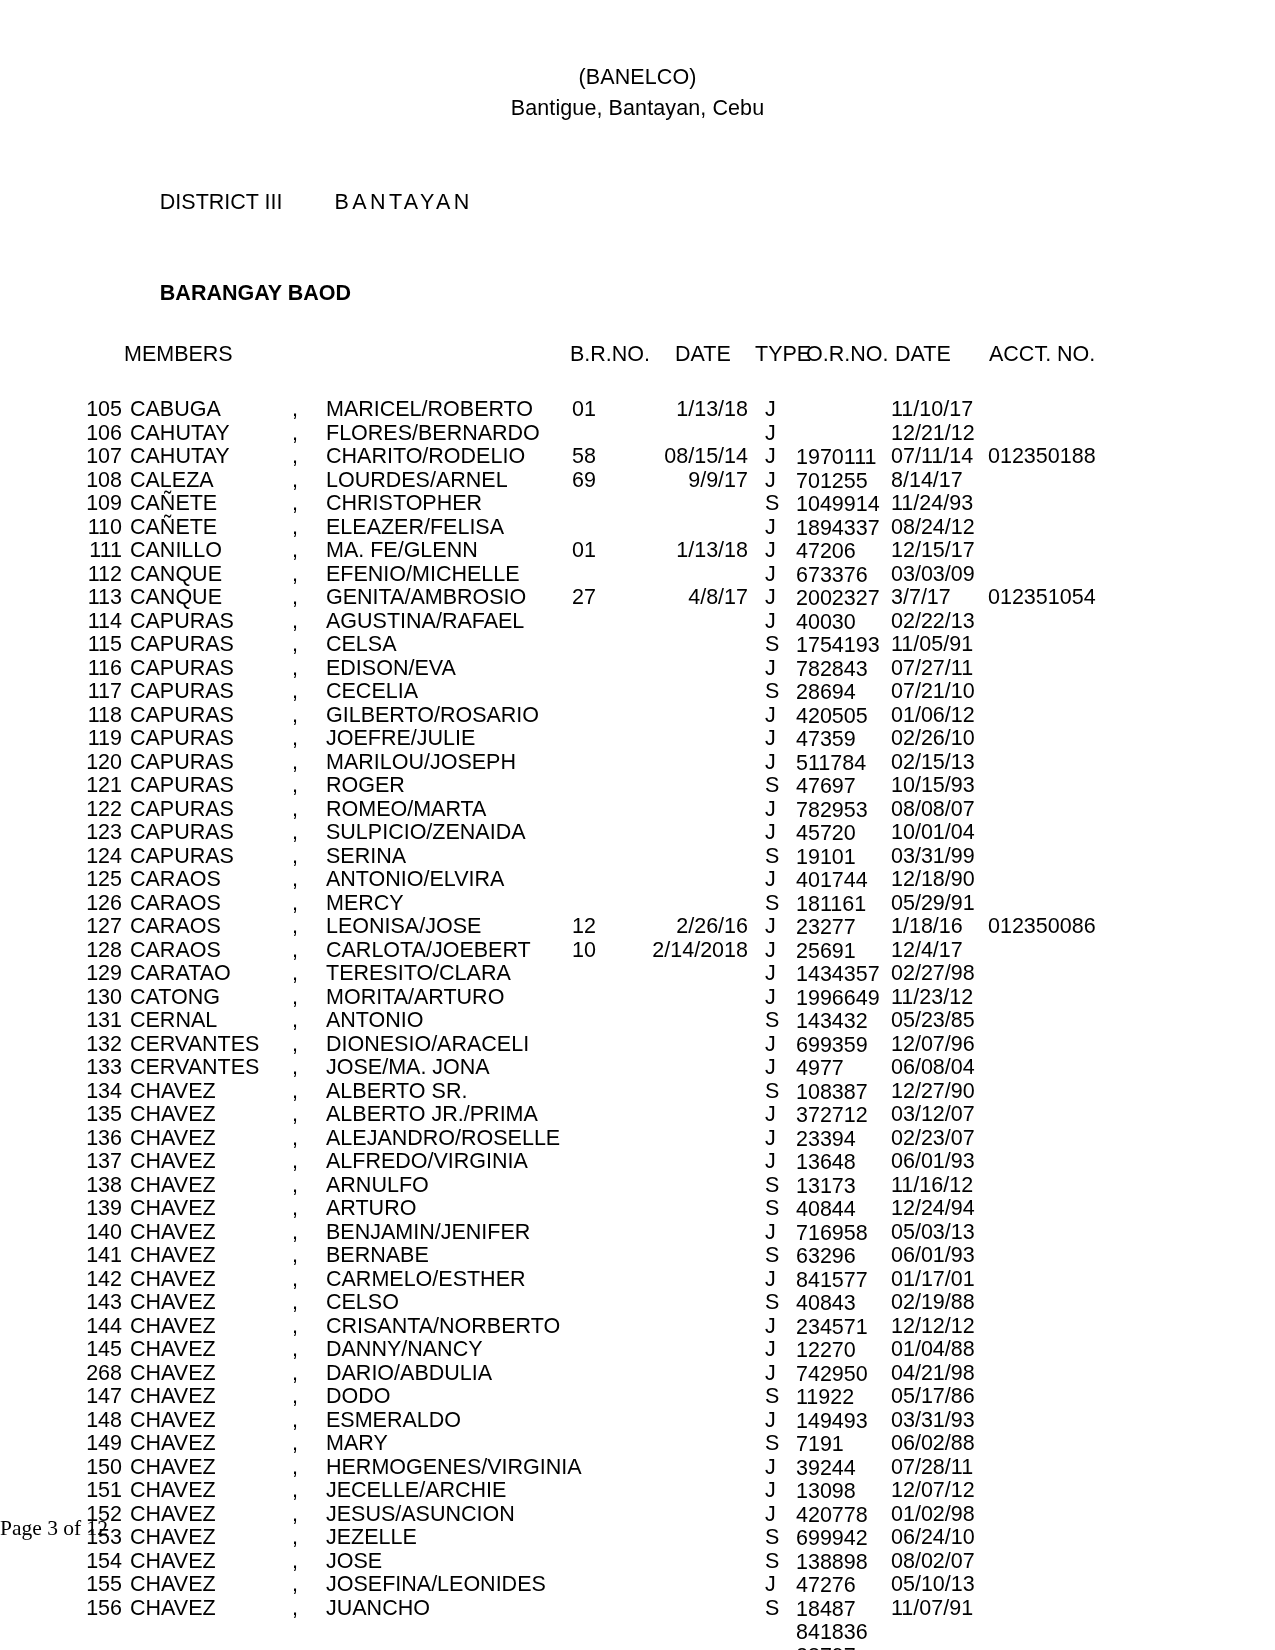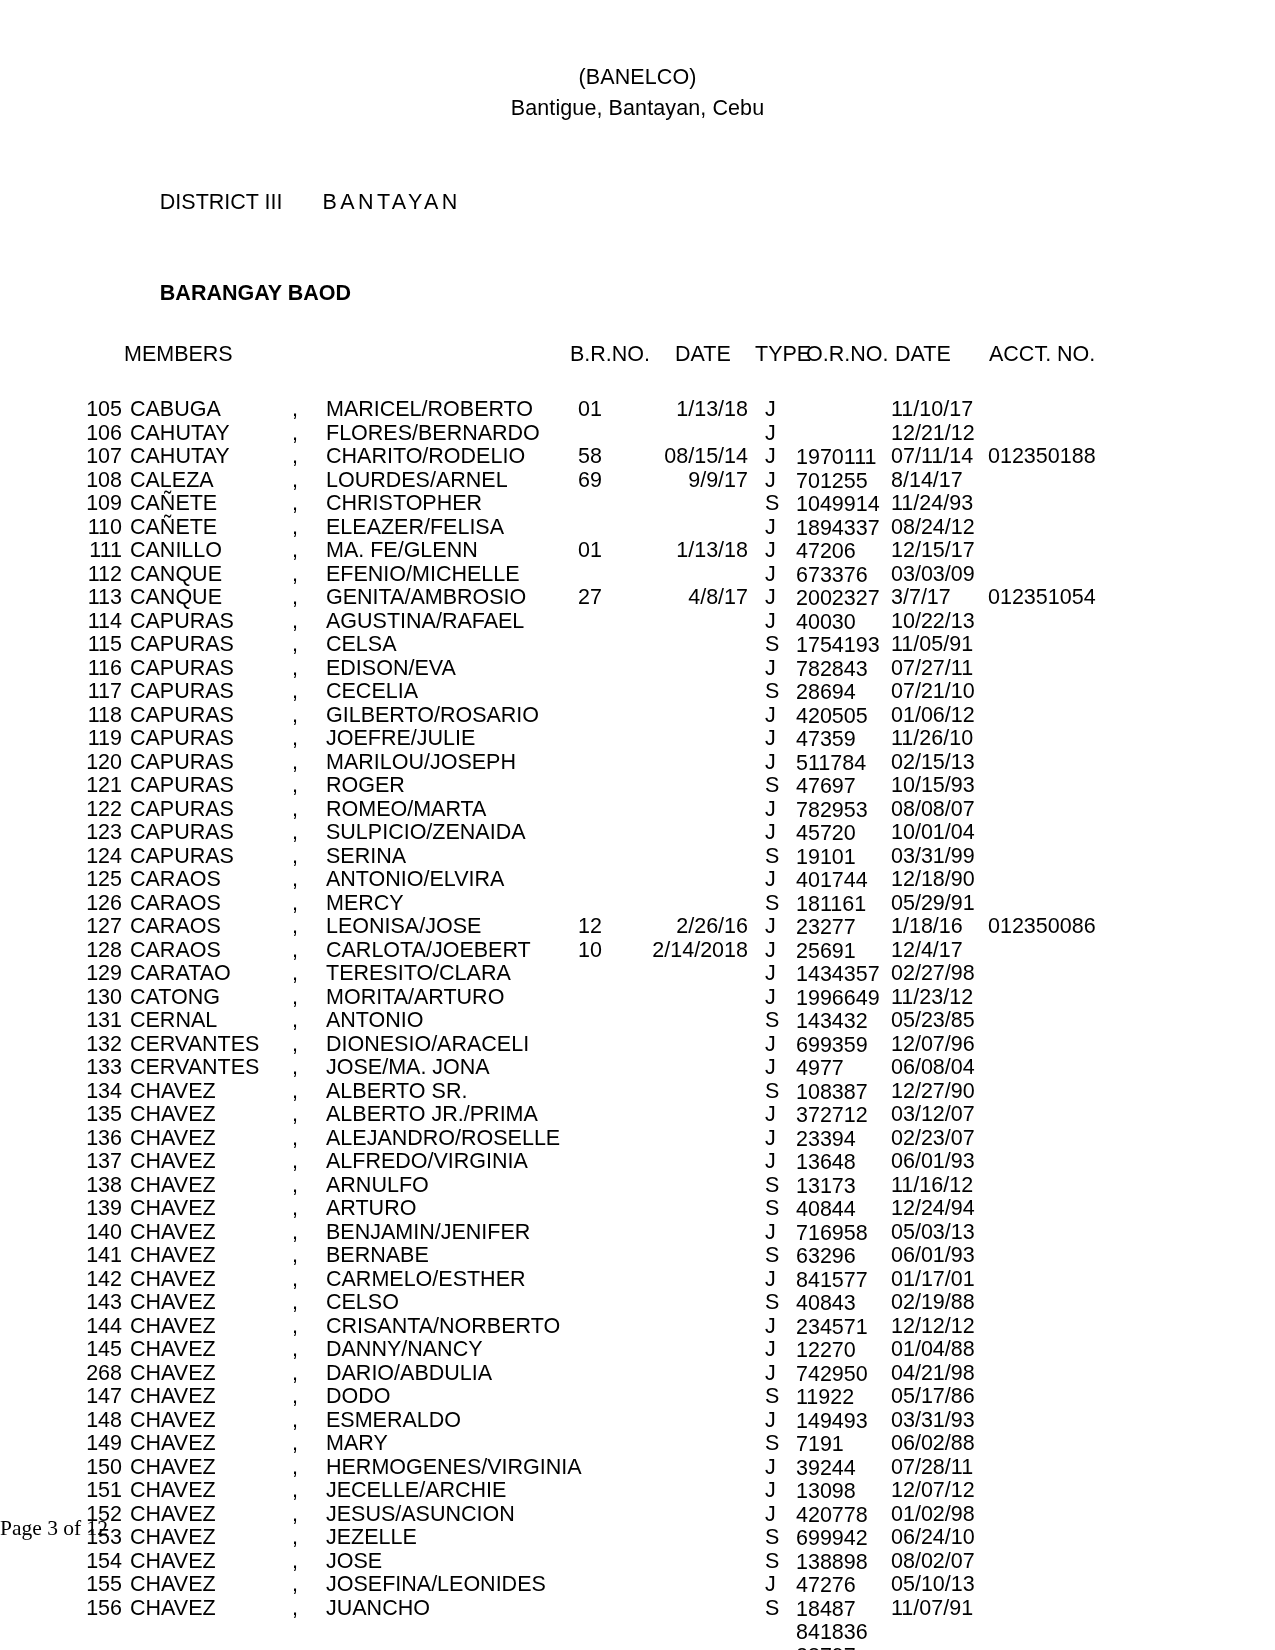--- a/index.html
+++ b/index.html
@@ -47,7 +47,7 @@
   .meta-row .district-label { display: inline-block; }
   .meta-row .municipality {
     display: inline-block;
-    margin-left: 40px;
+    margin-left: 52px;
     letter-spacing: 3.4px;
   }
   .barangay-row {

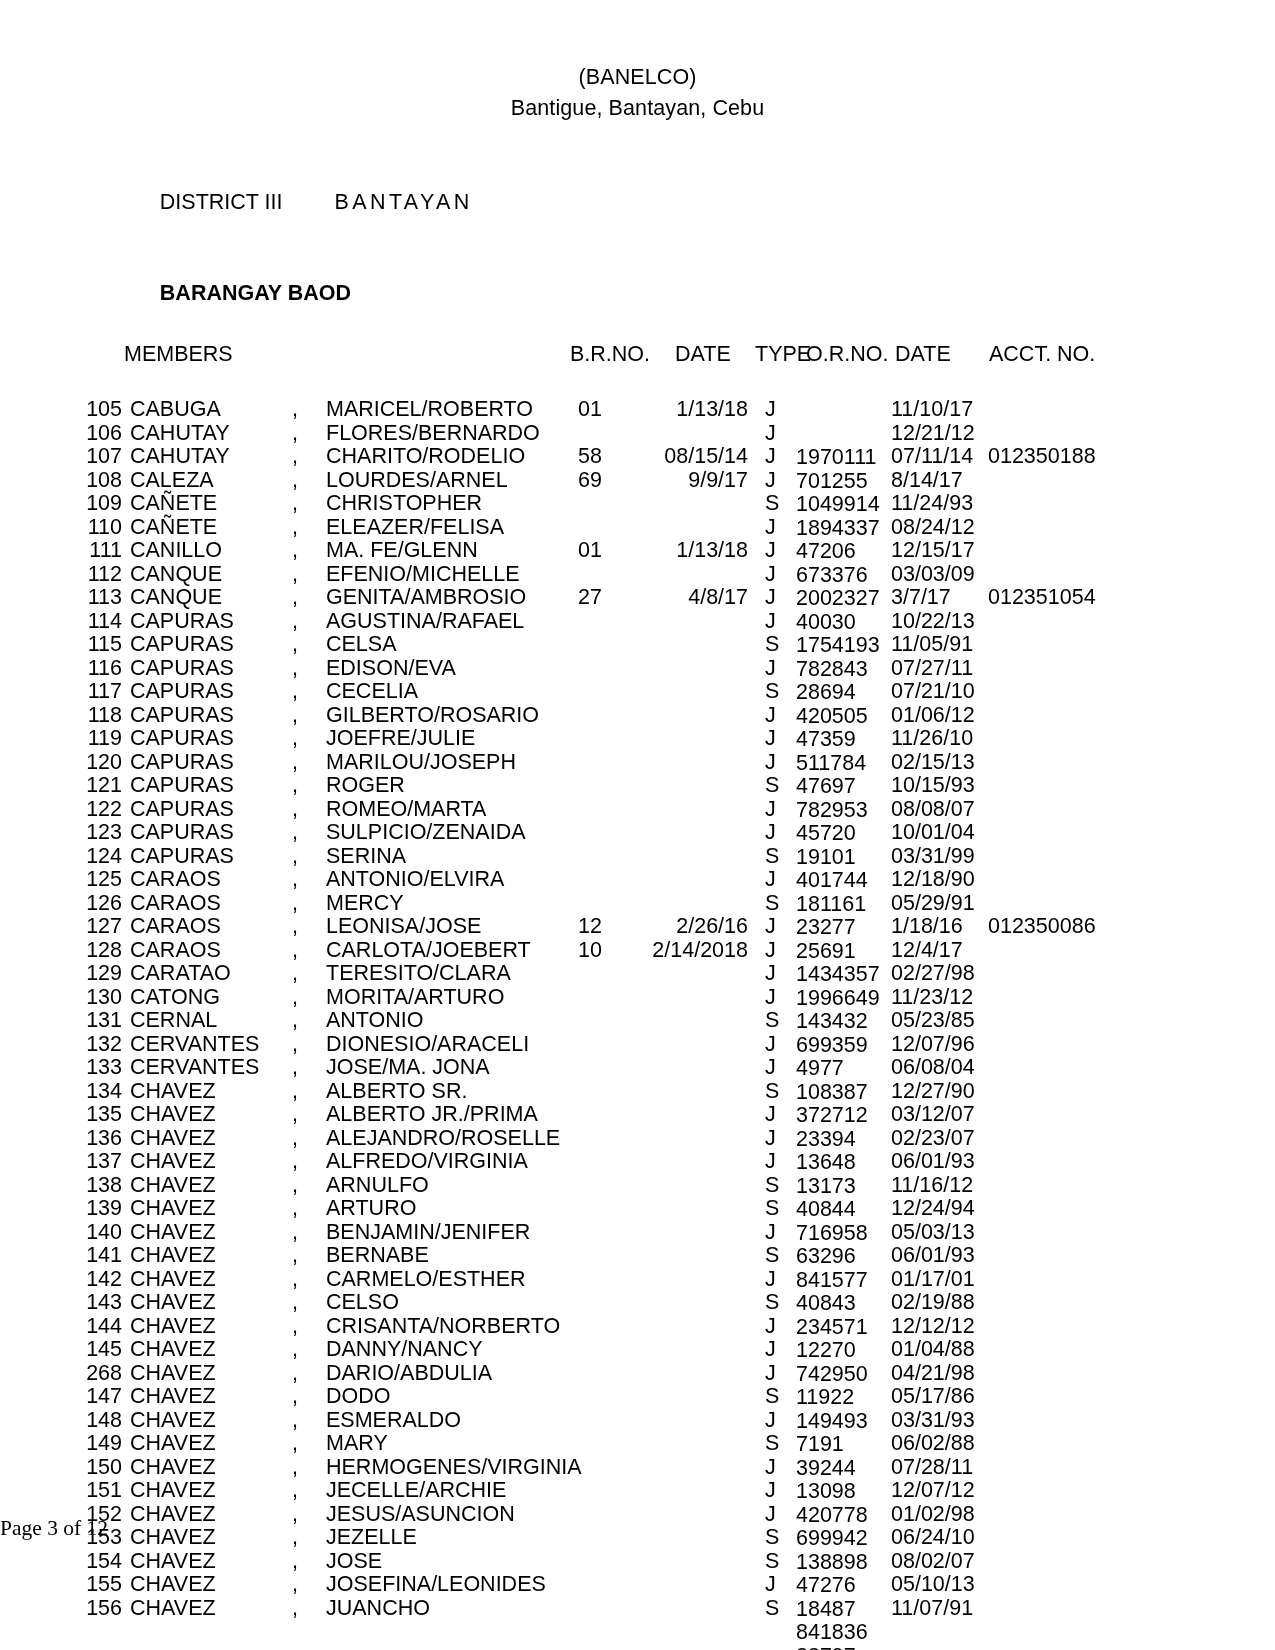--- a/index.html
+++ b/index.html
@@ -90,7 +90,7 @@
   .c-last   { left: 44px; }
   .c-comma  { left: 206px; }
   .c-first  { left: 240px; }
-  .c-brno   { left: 486px; width: 30px; text-align: right; }
+  .c-brno   { left: 486px; width: 30px; }
   .c-brdate { left: 560px; width: 102px; text-align: right; }
   .c-type   { left: 679px; }
   .c-orno   { left: 710px; margin-top: 48px; }

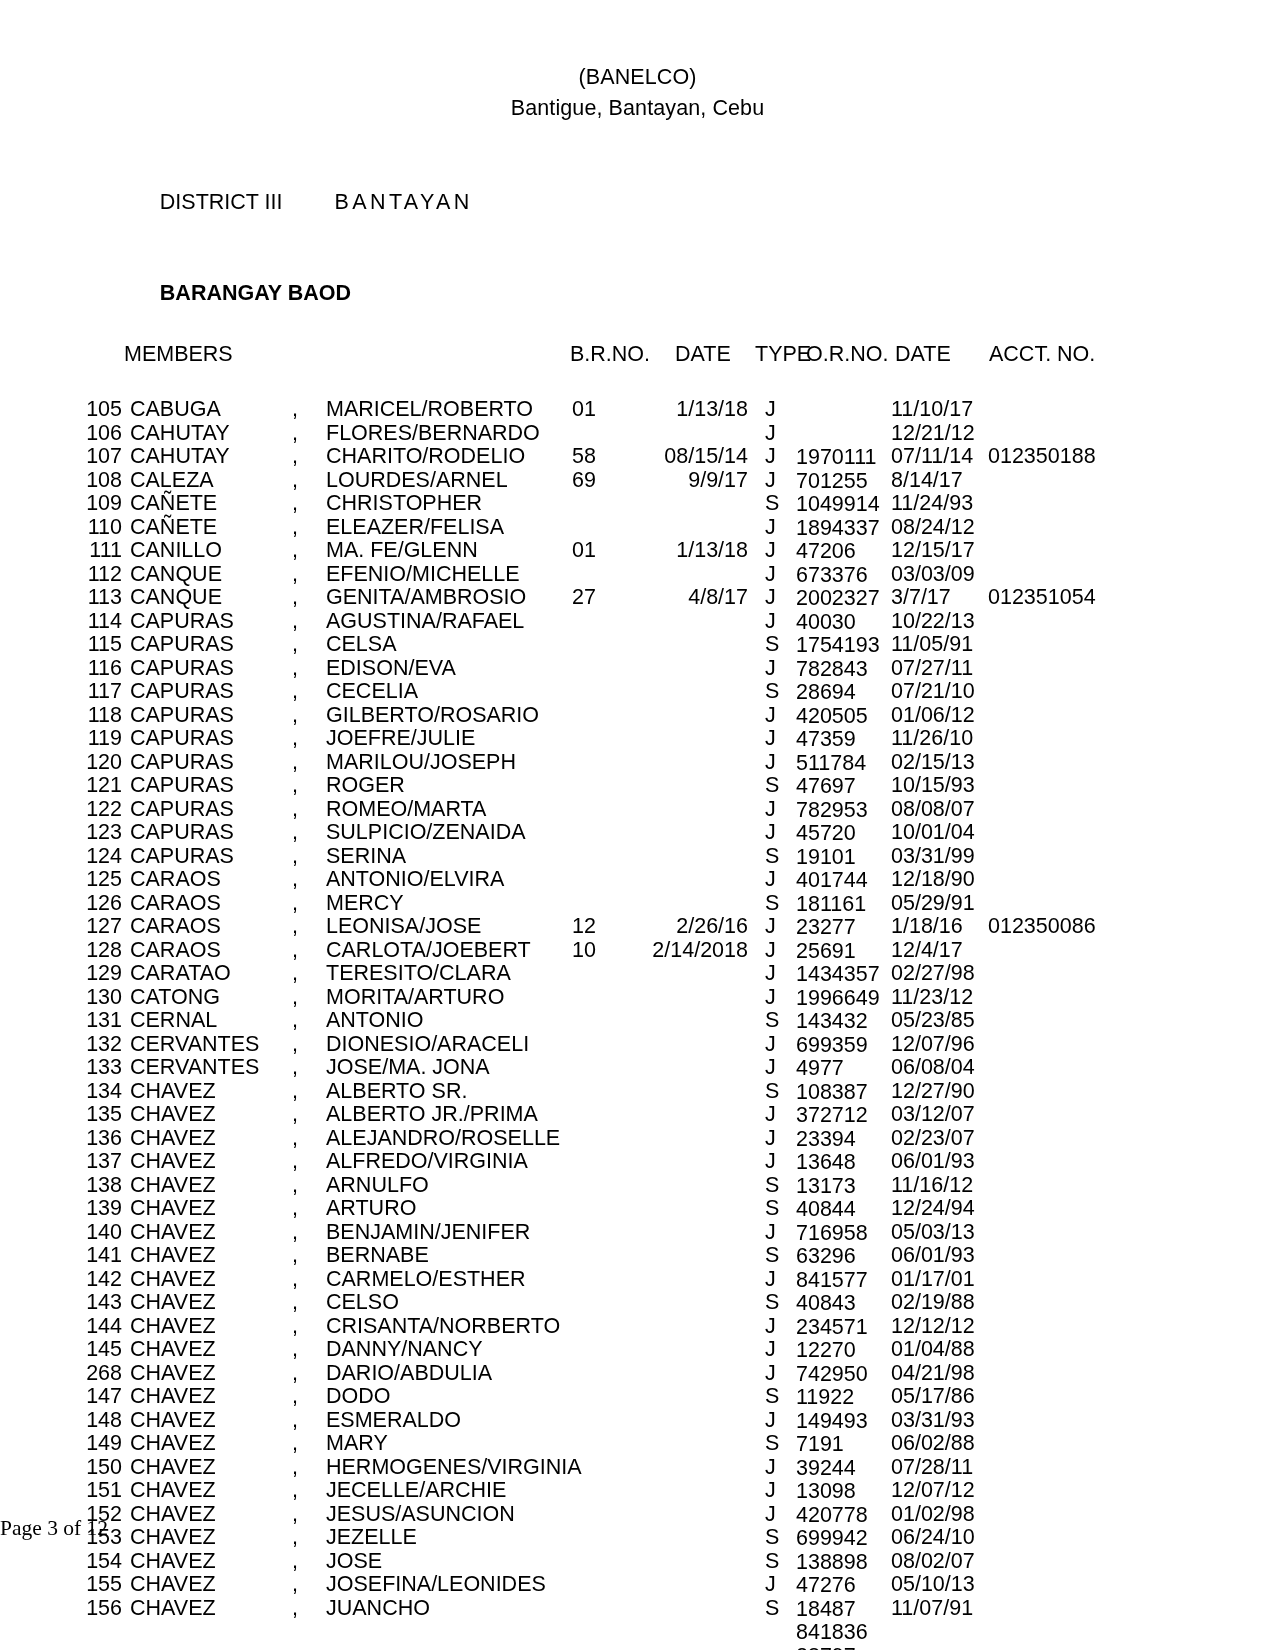--- a/index.html
+++ b/index.html
@@ -253,7 +253,7 @@
         <span class="c-brdate"></span>
         <span class="c-type">J</span>
         <span class="c-orno">782843</span>
-        <span class="c-ordate">10/22/13</span>
+        <span class="c-ordate">02/22/13</span>
         <span class="c-acct"></span>
       </div>
       <div class="row">

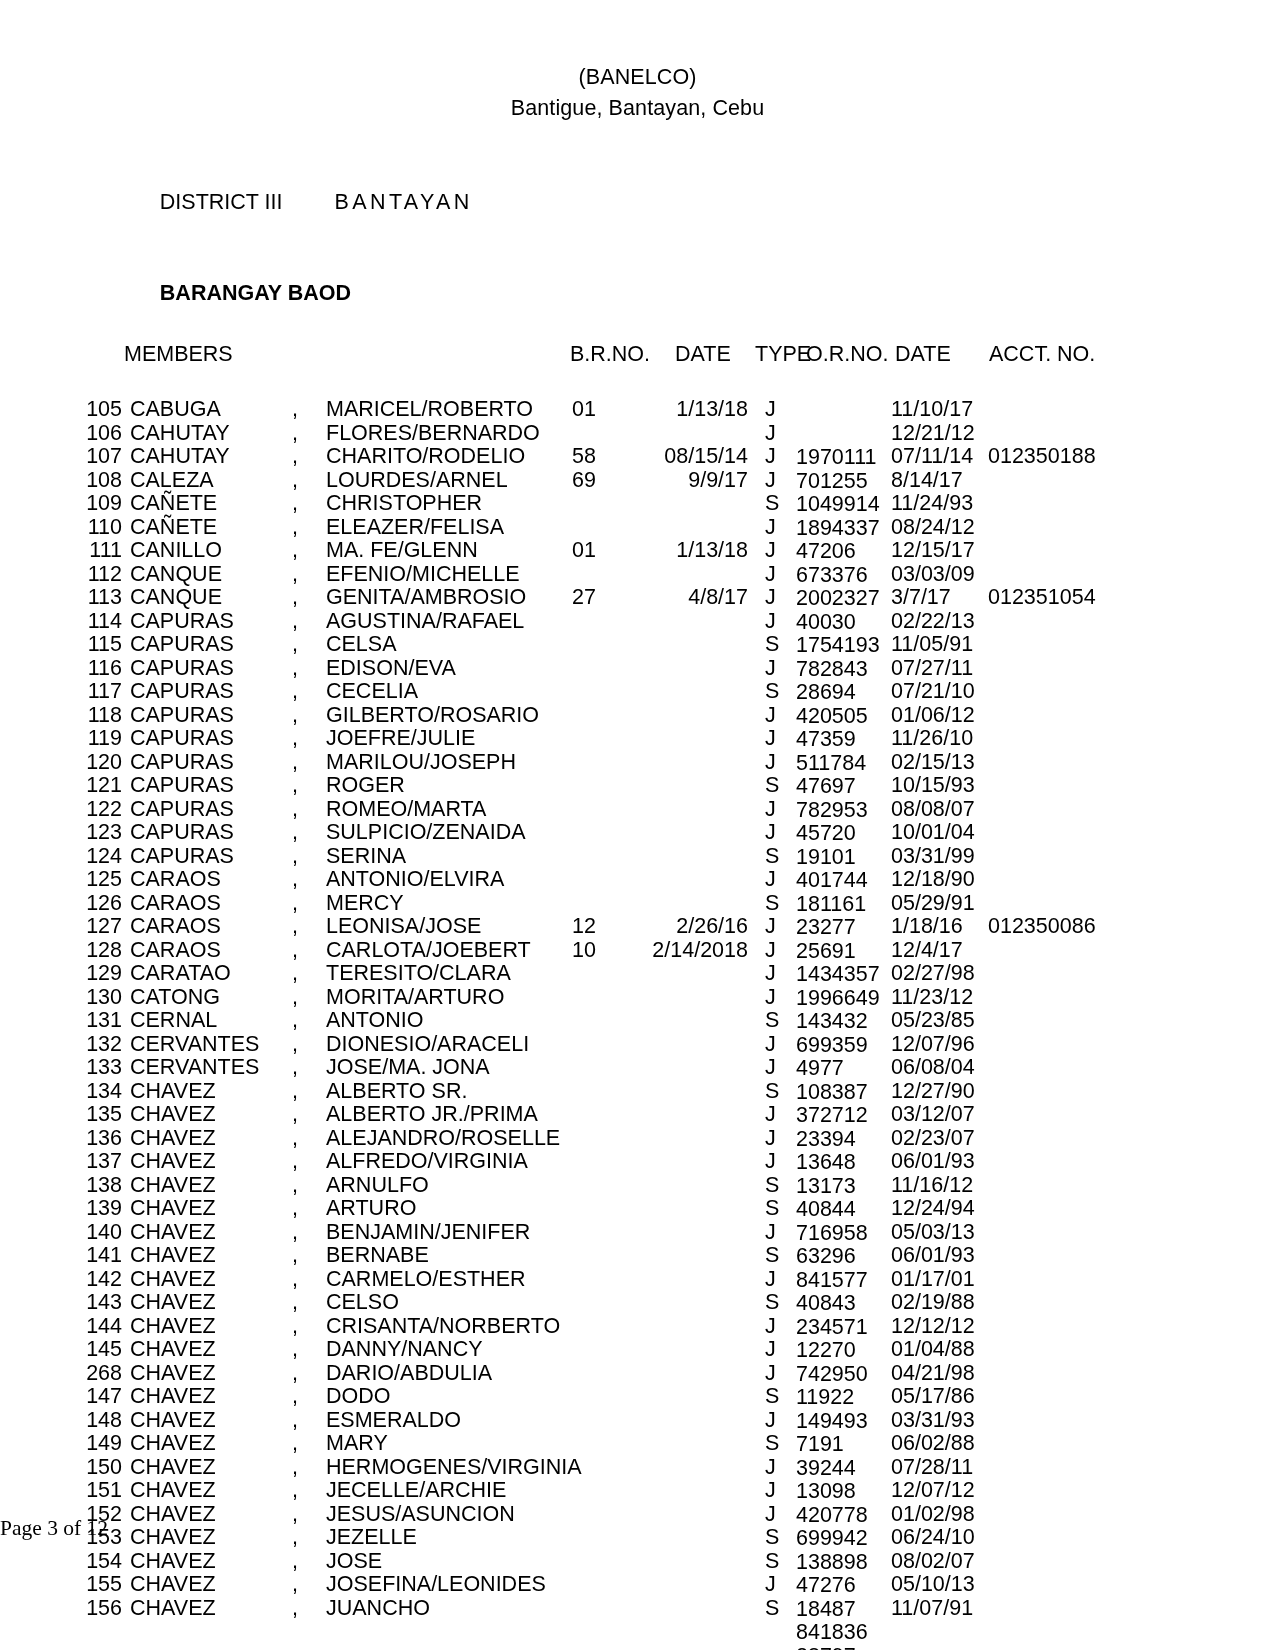--- a/index.html
+++ b/index.html
@@ -313,7 +313,7 @@
         <span class="c-brdate"></span>
         <span class="c-type">J</span>
         <span class="c-orno">47697</span>
-        <span class="c-ordate">11/26/10</span>
+        <span class="c-ordate">02/26/10</span>
         <span class="c-acct"></span>
       </div>
       <div class="row">

